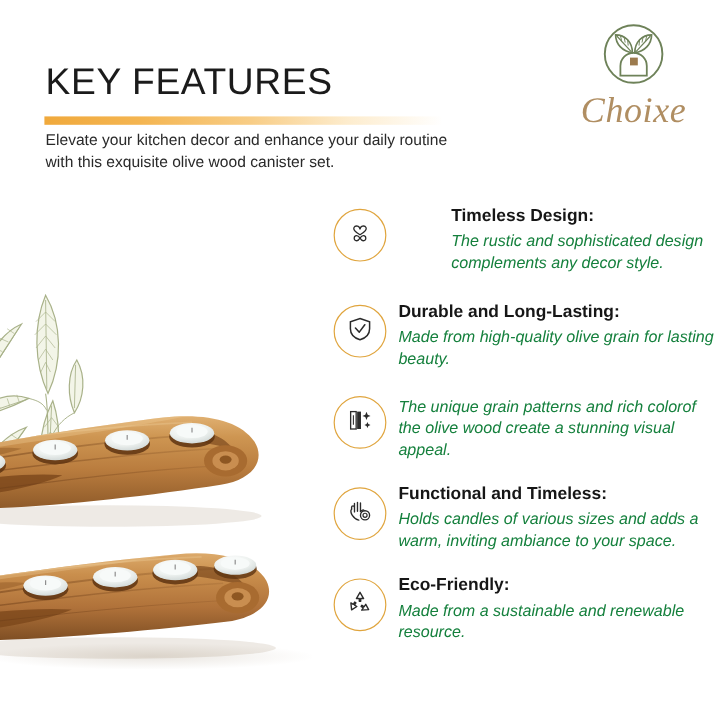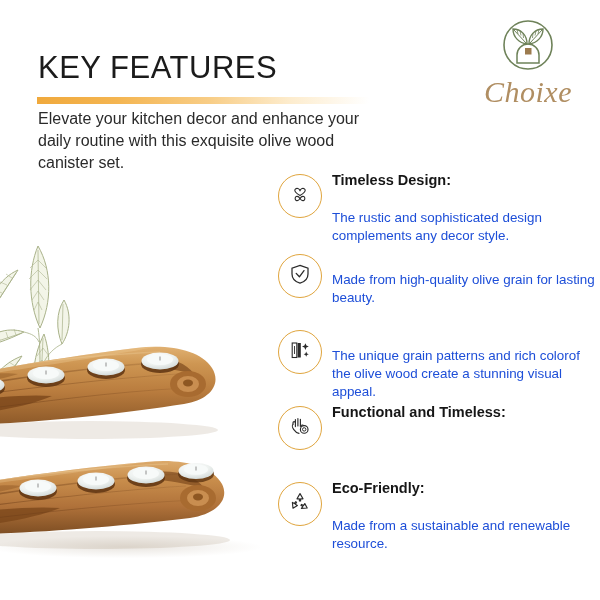--- a/index.html
+++ b/index.html
@@ -44,7 +44,7 @@
     position:absolute;
     left:38px; top:108px;
     width:345px;
-    font-size:16px;
+    font-size:13px;
     line-height:1.37;
     color:#2a2a2a;
     font-family:"Liberation Sans", sans-serif;

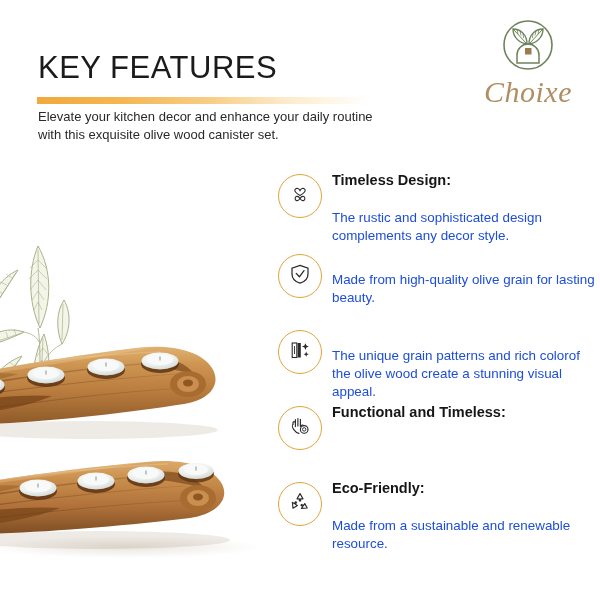--- a/index.html
+++ b/index.html
@@ -175,7 +175,7 @@
 
   <div class="features">
 
-    <div class="feature" style="top:0px;">
+    <div class="feature" style="top:0px;gap:44px;">
       <div class="feature-icon">
         <span>
           <svg width="24" height="24" viewBox="0 0 24 24">

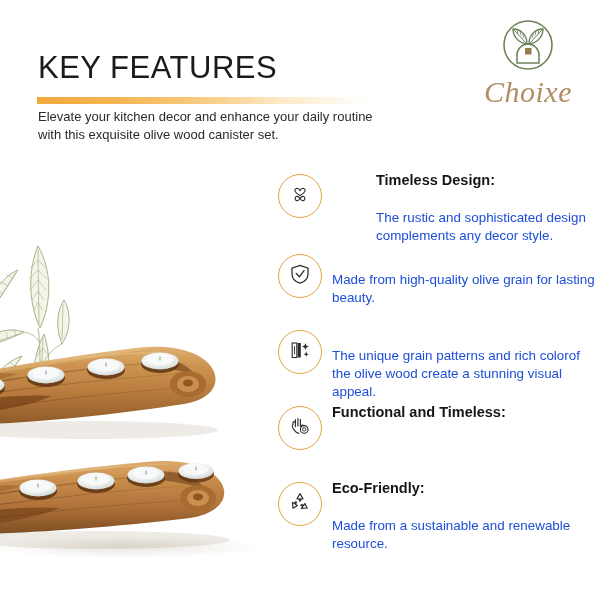--- a/index.html
+++ b/index.html
@@ -110,9 +110,10 @@
     display:block;
     font-size:13.4px;
     line-height:1.33;
-    color:#1d4ed8;
+    color:#15803d;
     font-family:"Liberation Sans", sans-serif;
-    margin-top:19px;
+    margin-top:2px;
+    font-style:italic;
   }
 
   

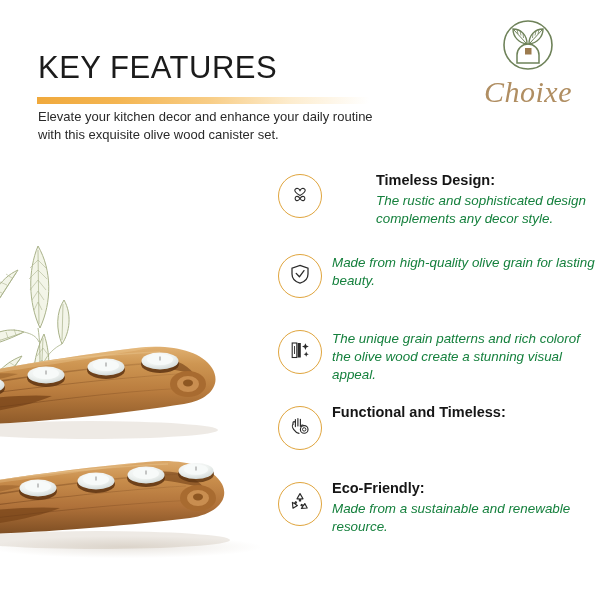--- a/index.html
+++ b/index.html
@@ -202,6 +202,7 @@
         </span>
       </div>
       <div class="feature-text">
+        <span class="feature-title">Durable and Long-Lasting:</span>
         <span class="feature-desc">Made from high-quality olive grain for lasting beauty.</span>
       </div>
     </div>

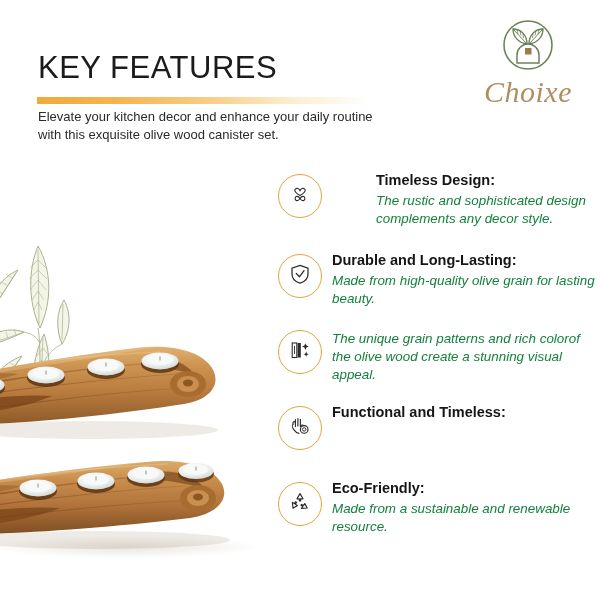--- a/index.html
+++ b/index.html
@@ -239,6 +239,7 @@
       </div>
       <div class="feature-text">
         <span class="feature-title">Functional and Timeless:</span>
+        <span class="feature-desc">Holds candles of various sizes and adds a warm, inviting ambiance to your space.</span>
       </div>
     </div>
 

